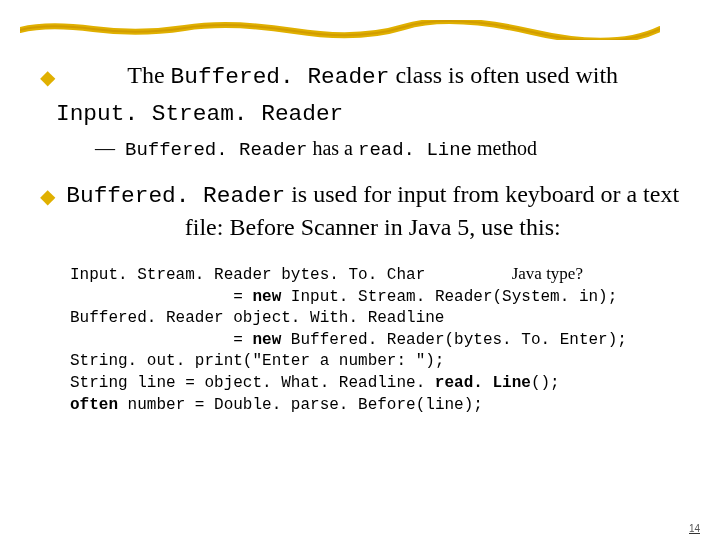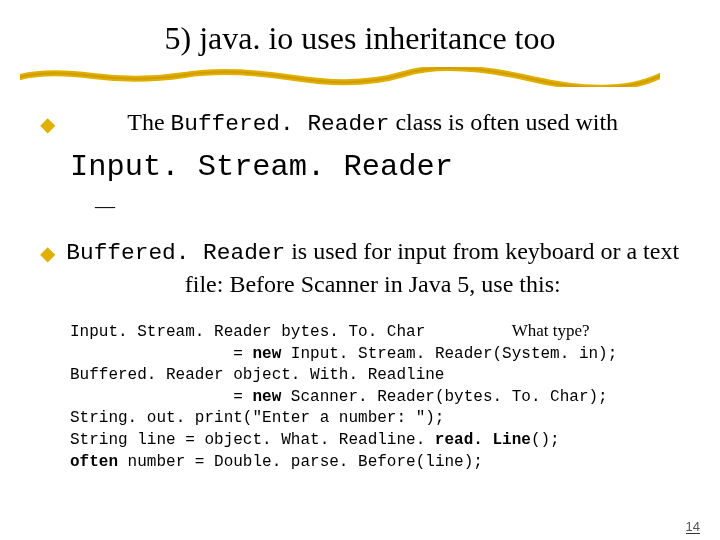--- a/index.html
+++ b/index.html
@@ -103,7 +103,6 @@
 <body>
 
 <div class="slide">
-  <h1 class="title">5) java. io uses inheritance too</h1>
 
   <div class="underline-wrap">
     <svg class="underline" viewBox="0 0 700 20" preserveAspectRatio="none" width="100%" height="20">

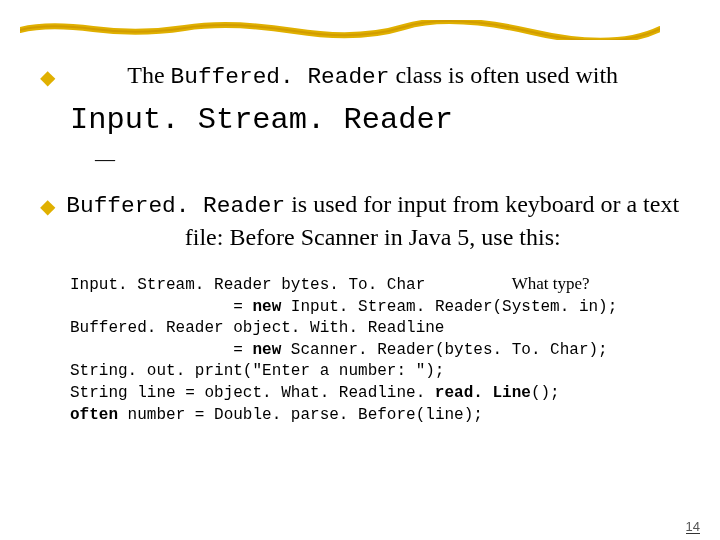--- a/index.html
+++ b/index.html
@@ -52,8 +52,8 @@
     text-align: center;
   }
   .sub-line {
-    font-size: 32px;
-    margin-left: 30px;
+    font-size: 24px;
+    margin-left: 16px;
     line-height: 1.3;
   }
   .bullet-sub {

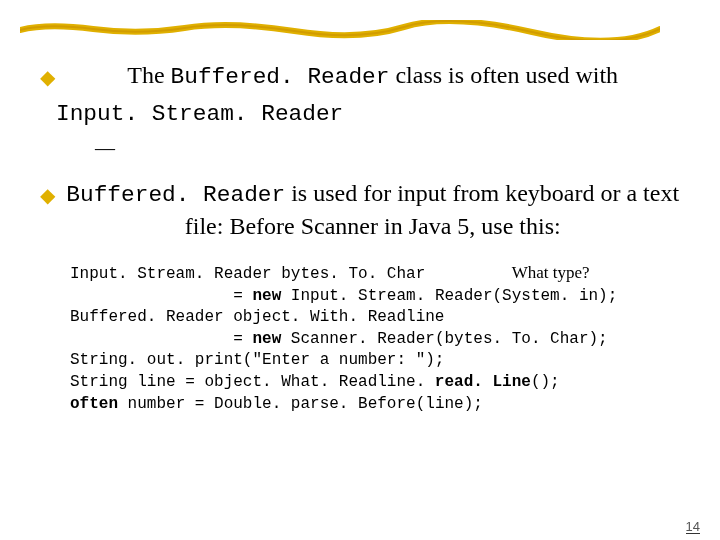--- a/index.html
+++ b/index.html
@@ -123,6 +123,9 @@
 
   <div class="bullet-sub">
     <span class="dash">—</span>
+    <span>
+      <span class="mono">Buffered. Reader</span><span> has a </span><span class="mono">read. Line</span><span> method</span>
+    </span>
   </div>
 
   <div class="bullet-main">

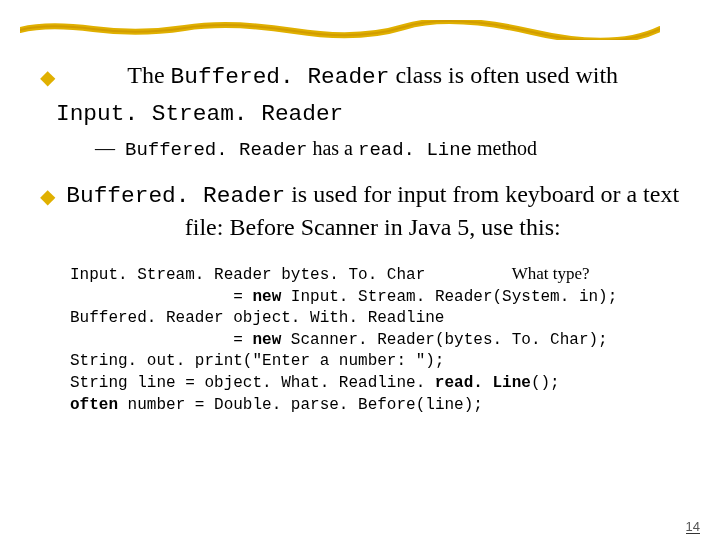--- a/index.html
+++ b/index.html
@@ -135,7 +135,7 @@
     </span>
   </div>
 
-  <div class="code-block"><span>Input. Stream. Reader bytes. To. Char</span>         <span class="what-type">What type?</span>
+  <div class="code-block"><span>Input. Stream. Reader bytes. To. Char</span>         <span class="what-type">Java type?</span>
 <span>                 = </span><span class="kw">new</span><span> Input. Stream. Reader(System. </span><span class="ital">in</span><span>);</span>
 <span>Buffered. Reader object. With. Readline</span>
 <span>                 = </span><span class="kw">new</span><span> Scanner. Reader(bytes. To. Char);</span>

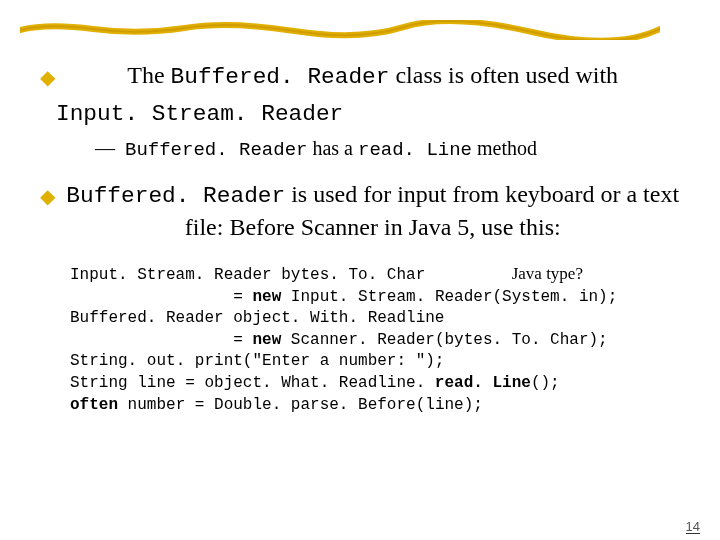--- a/index.html
+++ b/index.html
@@ -138,7 +138,7 @@
   <div class="code-block"><span>Input. Stream. Reader bytes. To. Char</span>         <span class="what-type">Java type?</span>
 <span>                 = </span><span class="kw">new</span><span> Input. Stream. Reader(System. </span><span class="ital">in</span><span>);</span>
 <span>Buffered. Reader object. With. Readline</span>
-<span>                 = </span><span class="kw">new</span><span> Scanner. Reader(bytes. To. Char);</span>
+<span>                 = </span><span class="kw">new</span><span> Buffered. Reader(bytes. To. Enter);</span>
 <span>String. </span><span class="ital">out</span><span>. print("Enter a number: ");</span>
 <span>String line = object. What. Readline. </span><span class="kw ital">read. Line</span><span>();</span>
 <span class="kw">often</span><span> number = Double. </span><span class="ital">parse. Before</span><span>(line);</span></div>

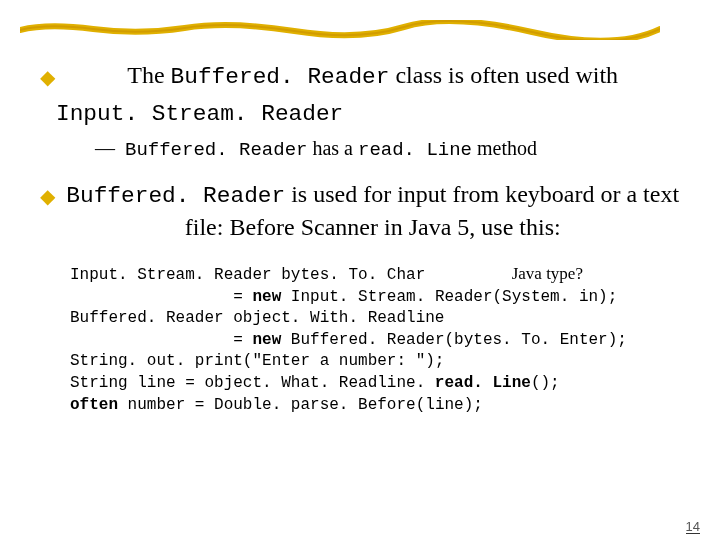--- a/index.html
+++ b/index.html
@@ -87,7 +87,7 @@
     position: absolute;
     bottom: 6px;
     right: 20px;
-    font-size: 13px;
+    font-size: 10px;
     color: #555;
     font-family: Arial, sans-serif;
   }

